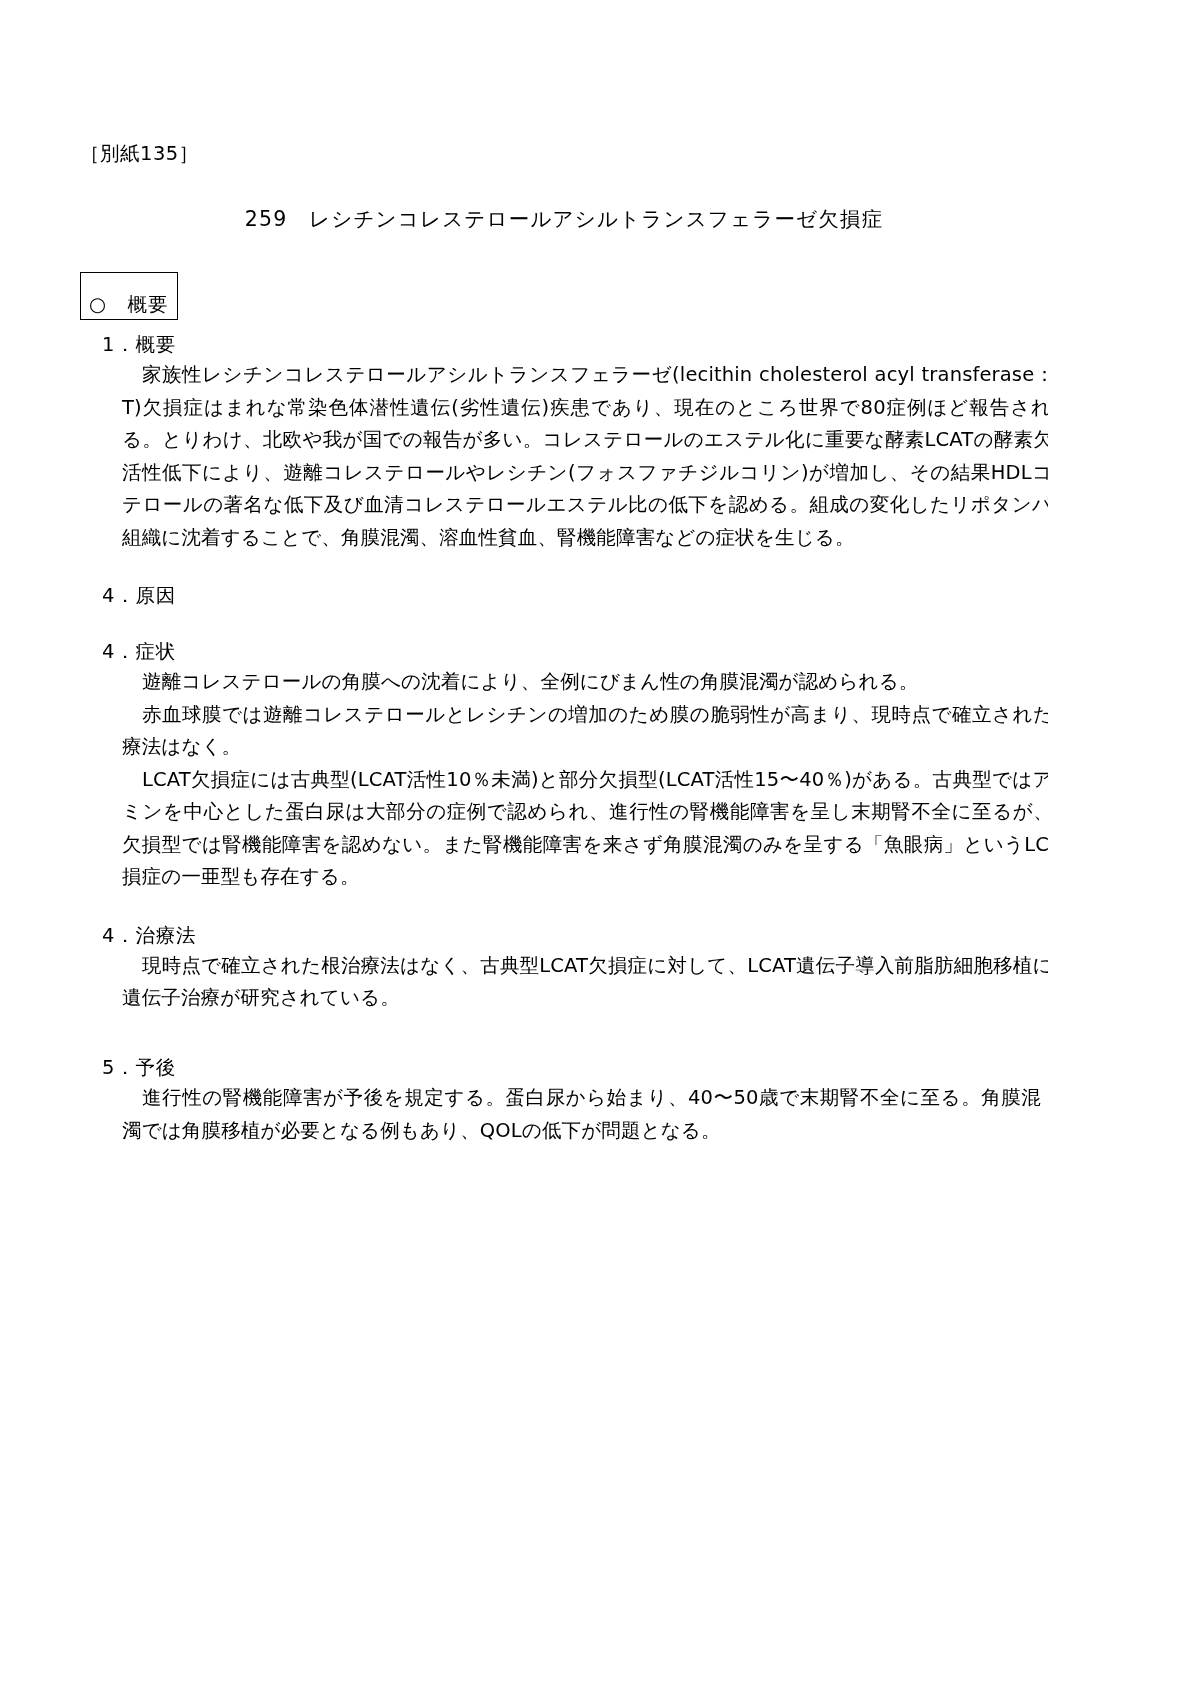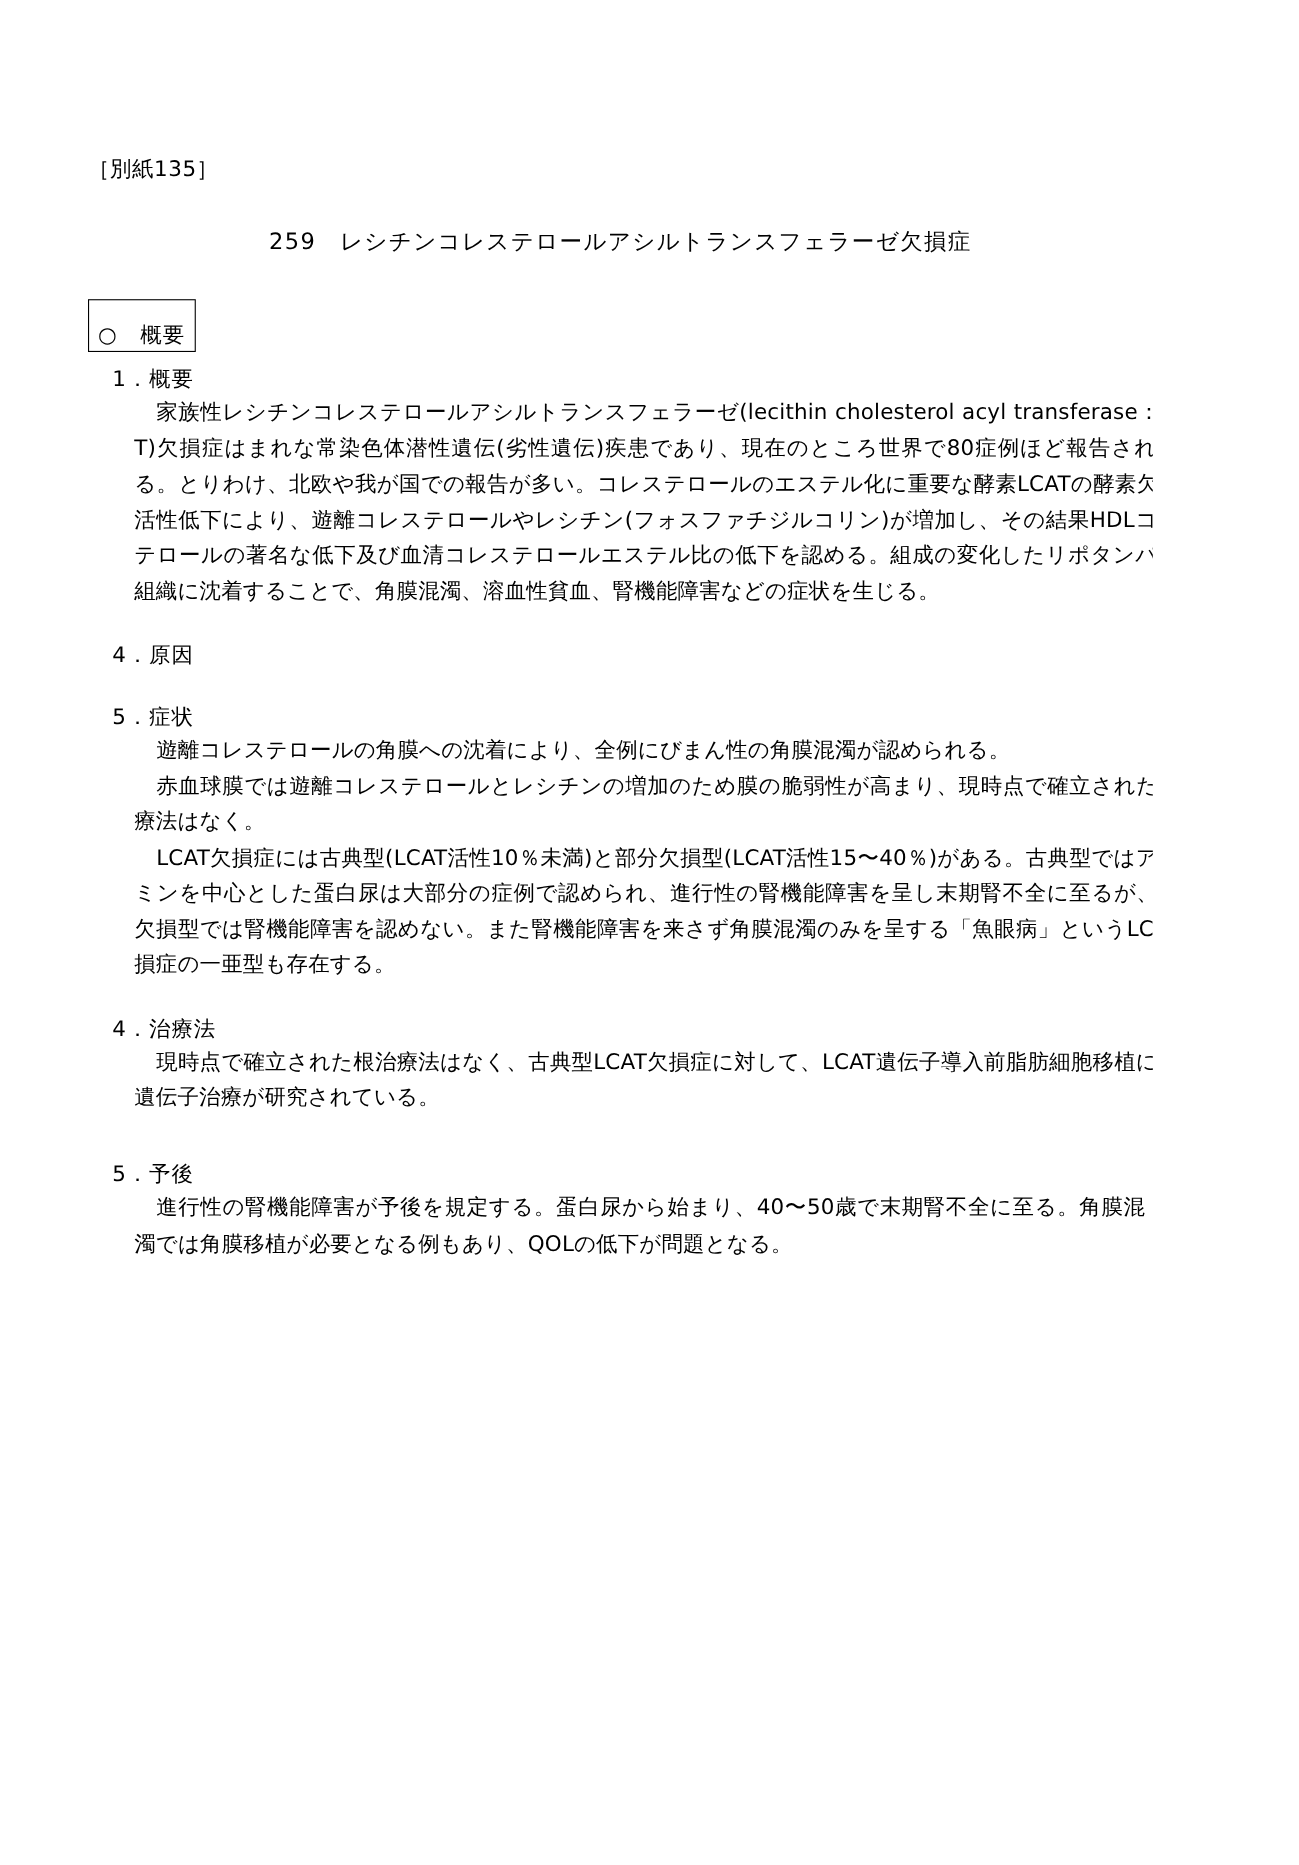--- a/index.html
+++ b/index.html
@@ -114,7 +114,7 @@
     </div>
 
     <div class="item">
-      <div class="item-heading">5．症状</div>
+      <div class="item-heading">4．症状</div>
       <div class="para">遊離コレステロールの角膜への沈着により、全例にびまん性の角膜混濁が認められる。</div>
       <div class="para">赤血球膜では遊離コレステロールとレシチンの増加のため膜の脆弱性が高まり、現時点で確立された根治療法はなく。</div>
       <div class="para">LCAT欠損症には古典型(LCAT活性10％未満)と部分欠損型(LCAT活性15〜40％)がある。古典型ではアルブミンを中心とした蛋白尿は大部分の症例で認められ、進行性の腎機能障害を呈し末期腎不全に至るが、部分欠損型では腎機能障害を認めない。また腎機能障害を来さず角膜混濁のみを呈する「魚眼病」というLCAT欠損症の一亜型も存在する。</div>

